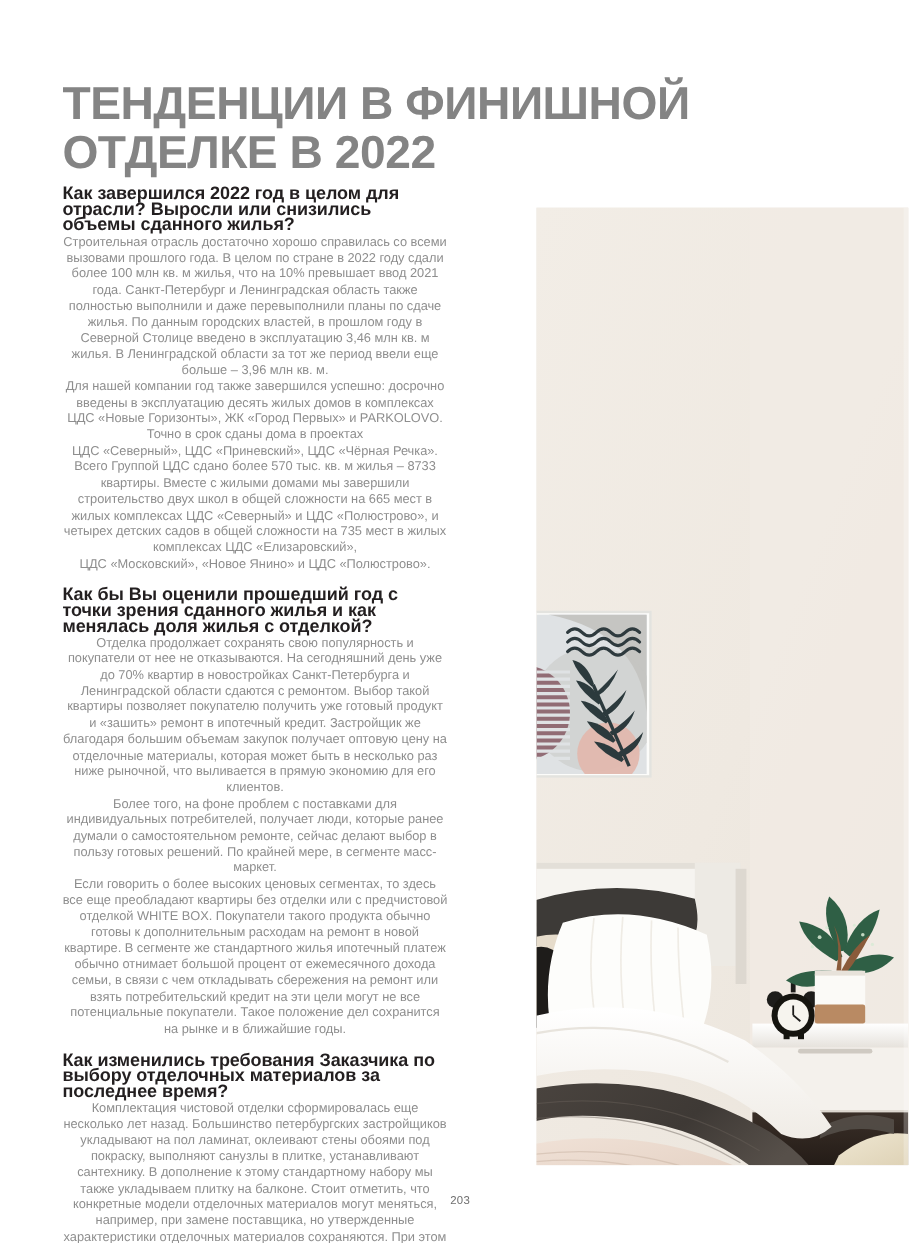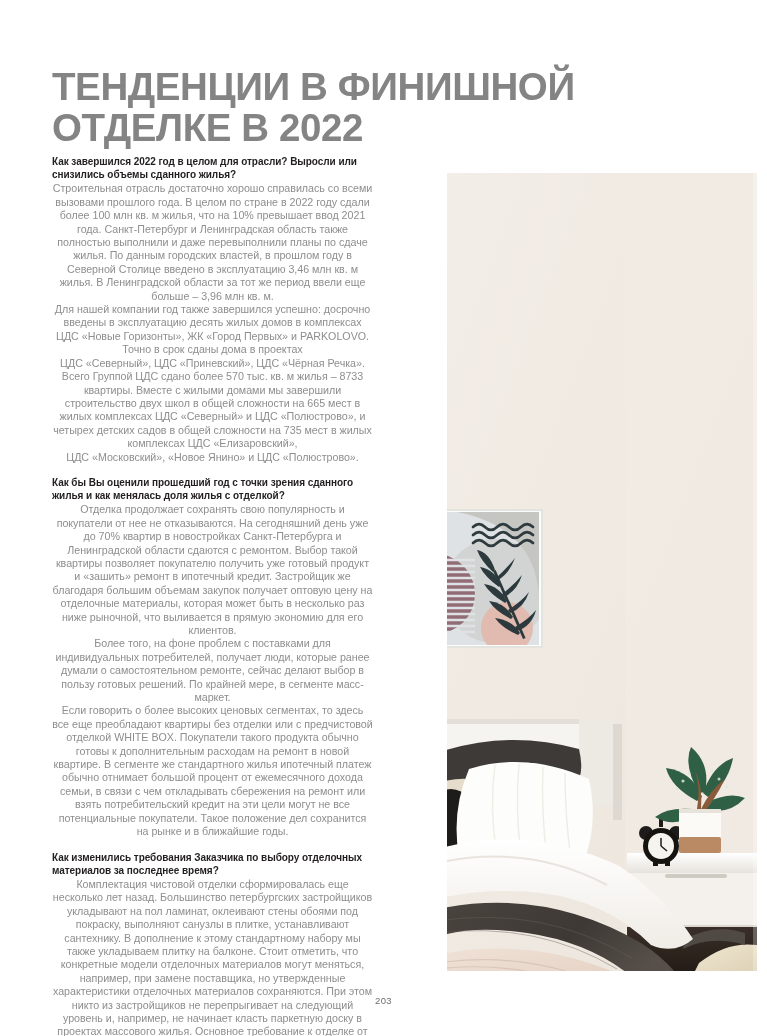--- a/index.html
+++ b/index.html
@@ -51,7 +51,7 @@
   .question {
     color: #231f20;
     font-weight: bold;
-    font-size: 10px;
+    font-size: 15px;
     line-height: 13.2px;
     margin: 0 0 1px 0;
     letter-spacing: -0.05px;

